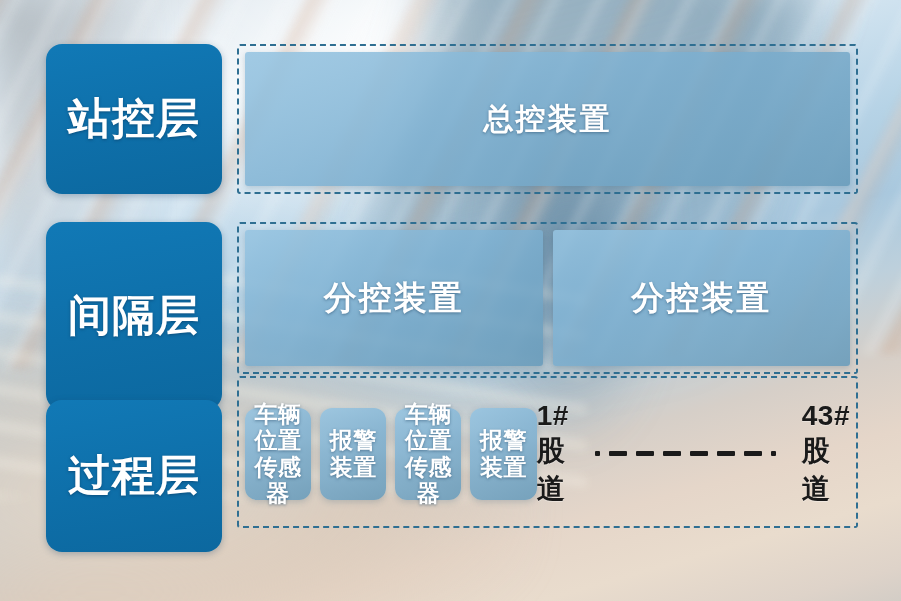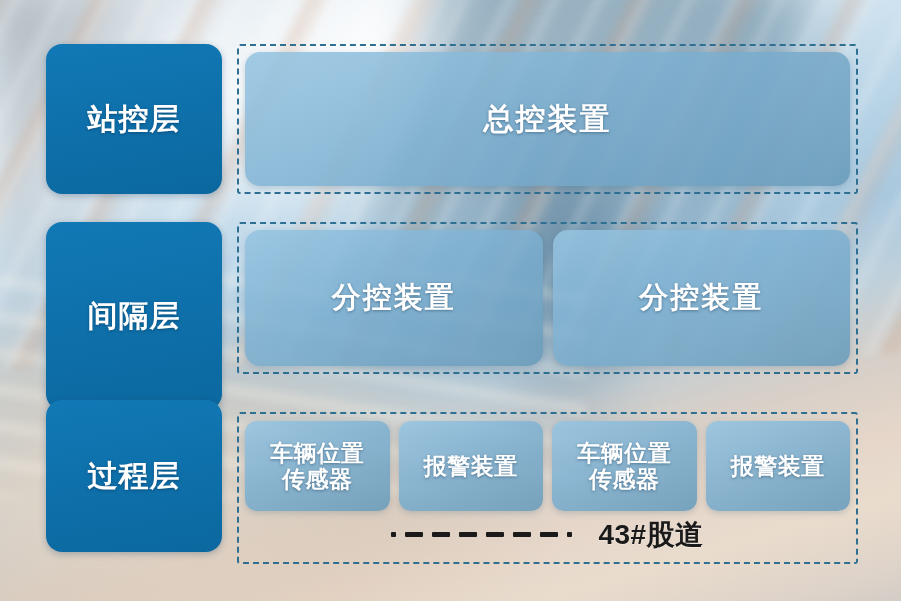--- a/index.html
+++ b/index.html
@@ -123,7 +123,7 @@
     align-items: center;
     justify-content: center;
     color: #ffffff;
-    font-size: 30px;
+    font-size: 43px;
     font-weight: 700;
     letter-spacing: 1px;
     text-shadow: 0 1px 3px rgba(10,50,85,0.55);

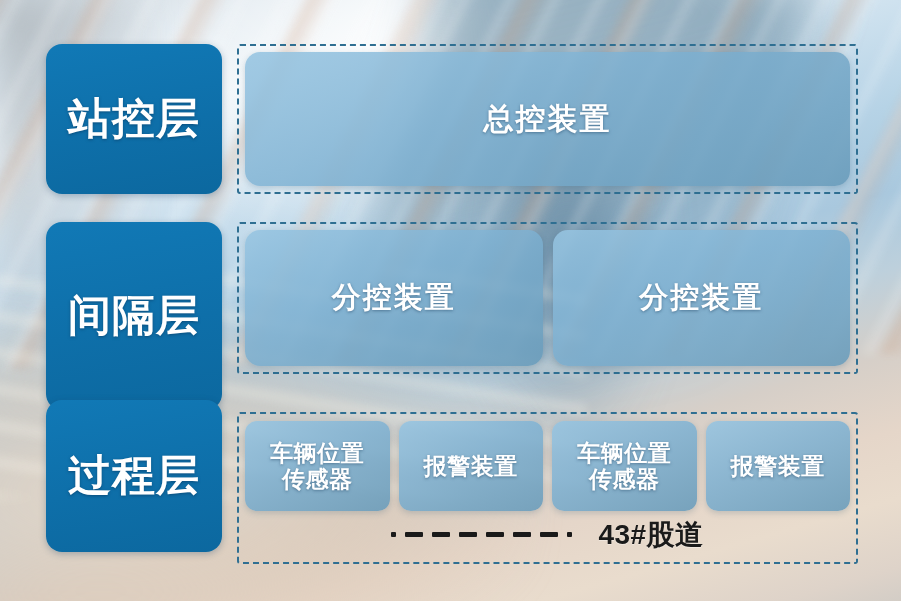--- a/index.html
+++ b/index.html
@@ -156,7 +156,7 @@
         rgba(150,196,225,0.88) 0%,
         rgba(126,177,210,0.86) 42%,
         rgba(104,155,186,0.88) 100%);
-    border-radius: 15px;
+    border-radius: 3px;
     display: flex;
     align-items: center;
     justify-content: center;

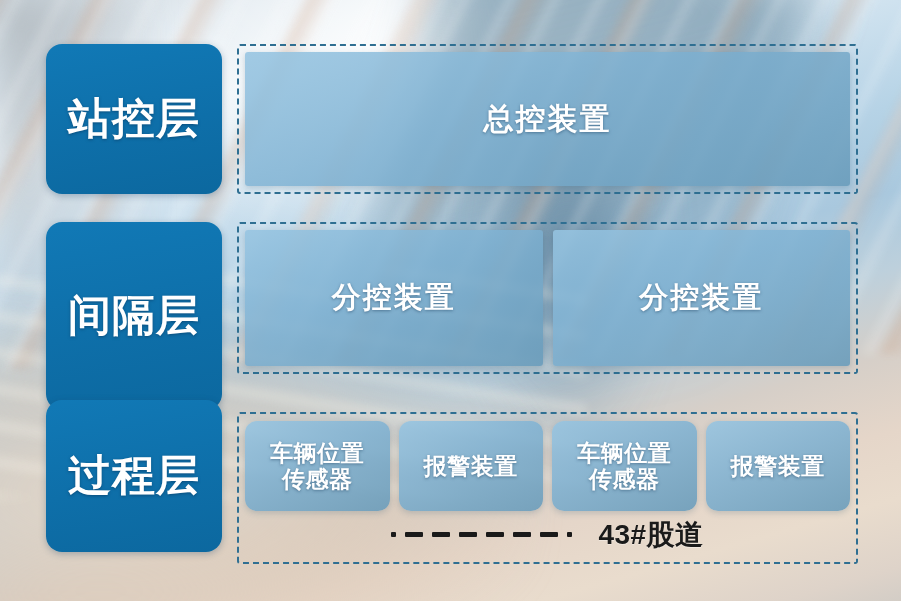--- a/index.html
+++ b/index.html
@@ -176,7 +176,7 @@
   .device.sub {
     flex: 1 1 0;
     height: 100%;
-    font-size: 29px;
+    font-size: 33px;
     letter-spacing: 2px;
     justify-content: center;
   }

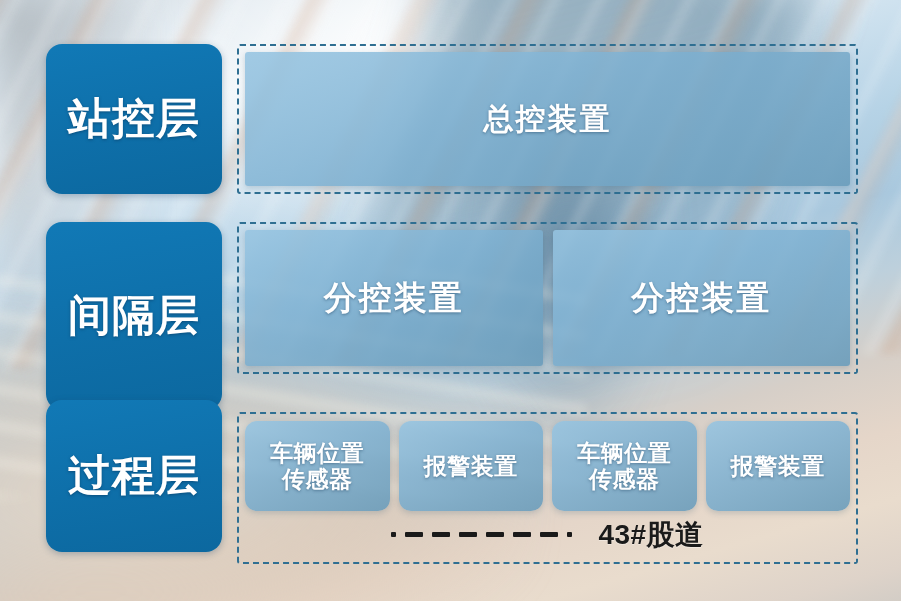--- a/index.html
+++ b/index.html
@@ -148,7 +148,7 @@
   }
   .dashed-zone.z1 { top: 44px;  height: 150px; }
   .dashed-zone.z2 { top: 222px; height: 152px; }
-  .dashed-zone.z3 { top: 412px; height: 152px; flex-direction: column; gap: 0; padding: 7px 6px 4px; }
+  .dashed-zone.z3 { top: 376px; height: 152px; flex-direction: row; gap: 0; padding: 7px 6px 4px; }
 
   
   .device {

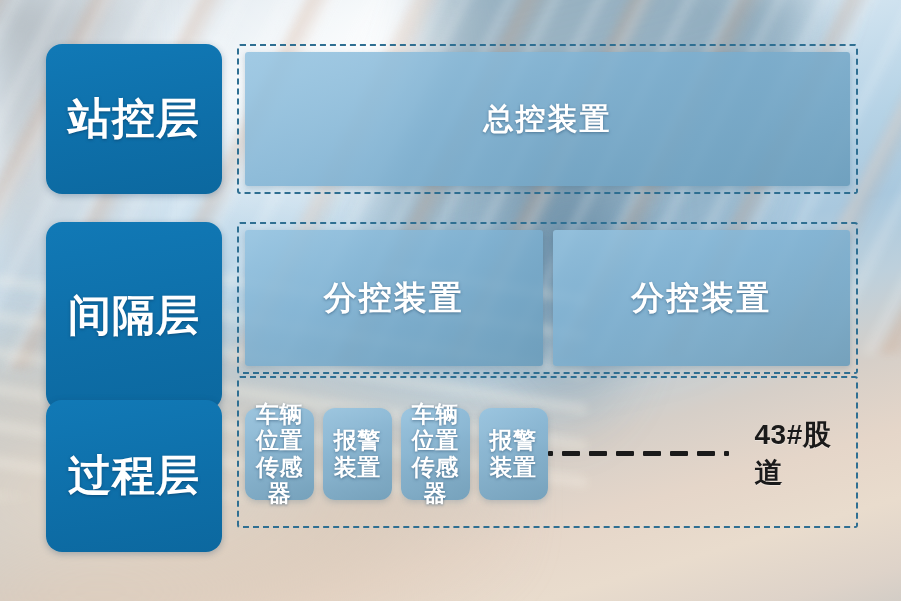--- a/index.html
+++ b/index.html
@@ -290,6 +290,7 @@
     </div>
 
     <div class="track-row">
+      <span class="track-label">1#股道</span>
       <span class="track-dots">
           <i class="sm"></i>
           <i class="lg"></i>

